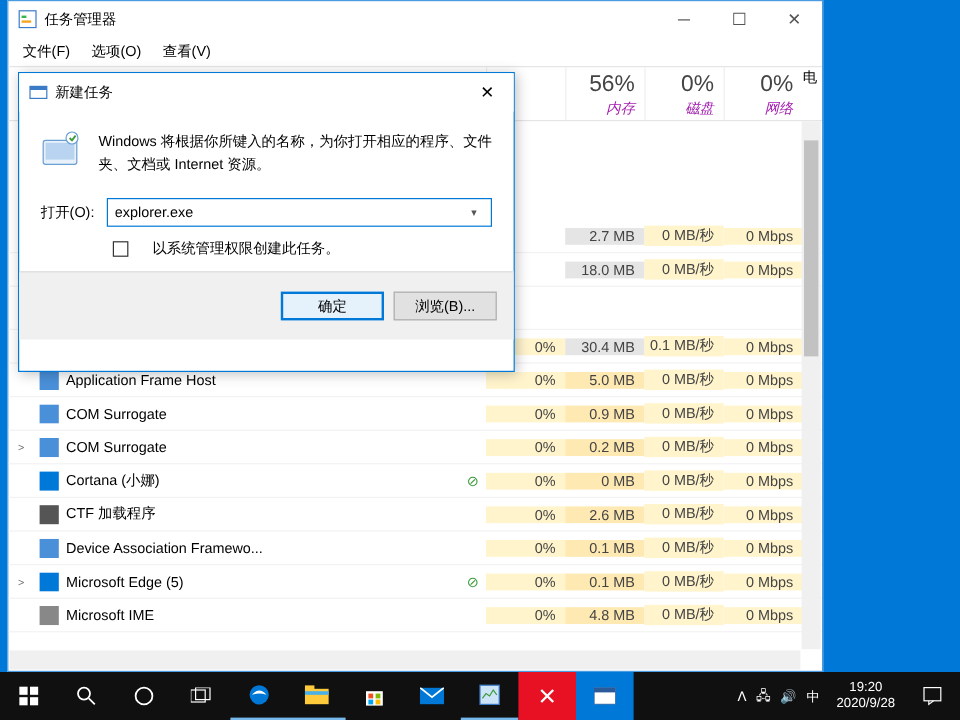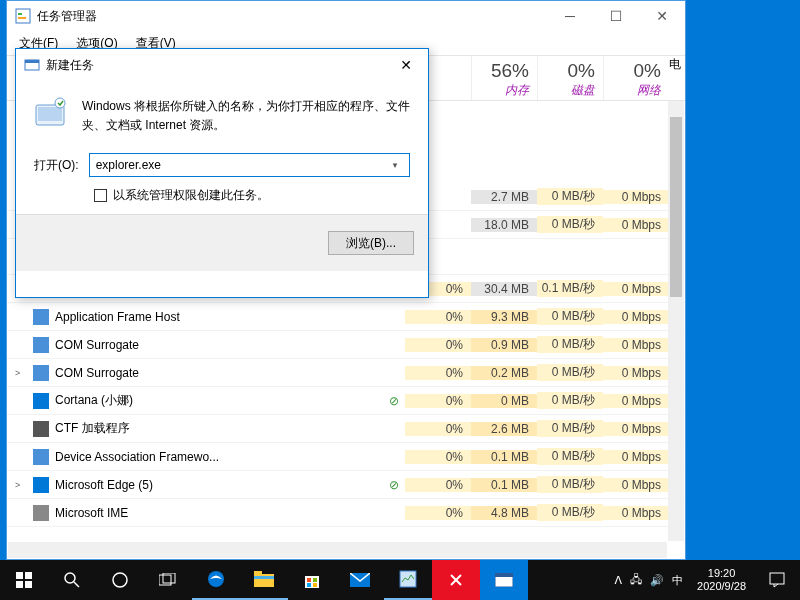--- a/index.html
+++ b/index.html
@@ -36,7 +36,7 @@
 .tm-scroll-thumb-v { position: absolute; top: 16px; left: 2px; right: 2px; height: 180px; background: #c2c2c2; }
 
 
-.dlg { position: absolute; left: 15px; top: 48px; width: 414px; height: 250px; background: #fff; border: 1px solid #0078d7; box-shadow: 2px 2px 10px rgba(0,0,0,0.25); z-index: 10; }
+.dlg { position: absolute; left: 15px; top: 60px; width: 414px; height: 250px; background: #fff; border: 1px solid #0078d7; box-shadow: 2px 2px 10px rgba(0,0,0,0.25); z-index: 10; }
 .dlg-titlebar { height: 32px; display: flex; align-items: center; padding: 0 0 0 8px; background: #fff; }
 .dlg-title-icon { width: 16px; height: 16px; margin-right: 6px; }
 .dlg-title { font-size: 12px; flex: 1; }

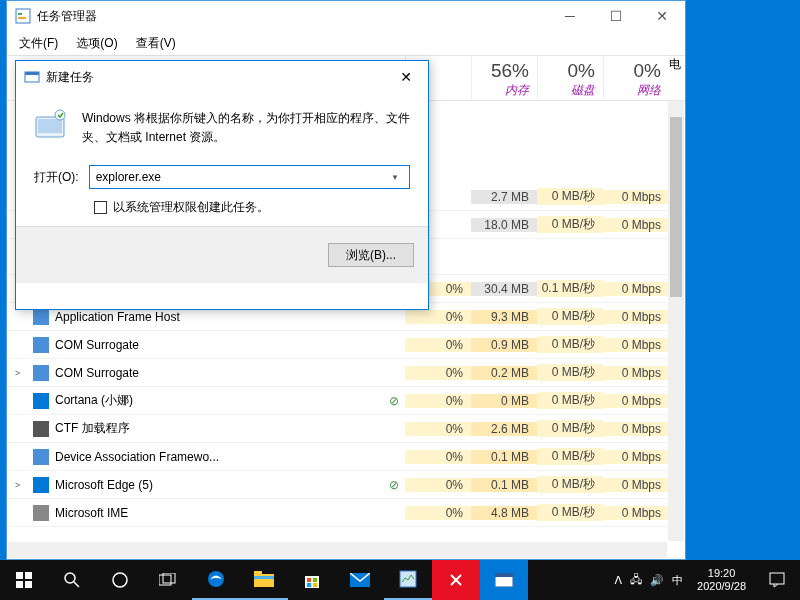--- a/index.html
+++ b/index.html
@@ -50,7 +50,7 @@
 .dlg-combo { flex: 1; height: 24px; border: 1px solid #0078d7; display: flex; align-items: center; padding: 0 6px; position: relative; }
 .dlg-combo-input { border: none; outline: none; flex: 1; font-size: 12px; }
 .dlg-combo-btn { width: 16px; text-align: center; color: #555; font-size: 9px; }
-.dlg-check-row { display: flex; align-items: center; gap: 6px; padding-left: 60px; }
+.dlg-check-row { display: flex; align-items: center; gap: 20px; padding-left: 60px; }
 .dlg-checkbox { width: 13px; height: 13px; border: 1px solid #333; }
 .dlg-btns { display: flex; justify-content: flex-end; gap: 8px; padding: 16px 14px; background: #f0f0f0; border-top: 1px solid #ddd; }
 .dlg-btn { width: 86px; height: 24px; border: 1px solid #adadad; background: #e1e1e1; font-size: 12px; display: flex; align-items: center; justify-content: center; }

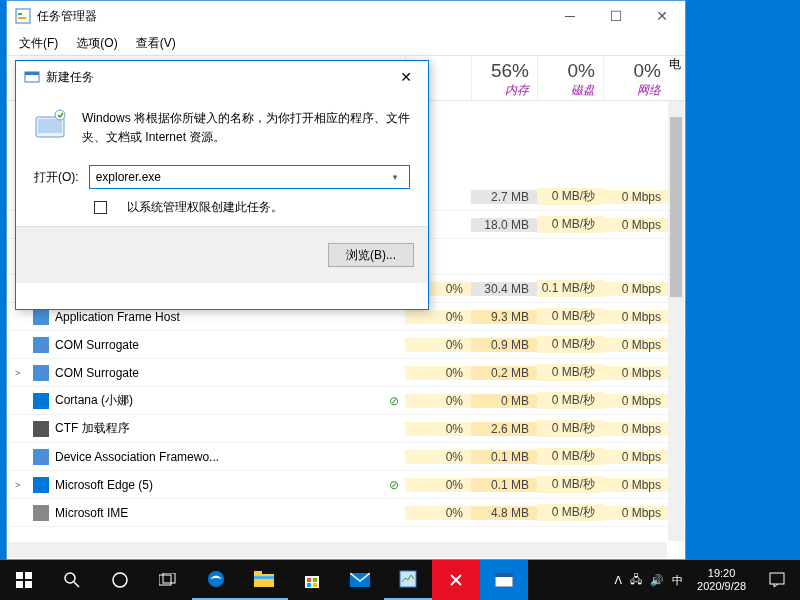--- a/index.html
+++ b/index.html
@@ -287,6 +287,7 @@
     </div>
   </div>
   <div class="dlg-btns">
+    <div class="dlg-btn dlg-btn-default">确定</div>
     <div class="dlg-btn">浏览(B)...</div>
   </div>
 </div>

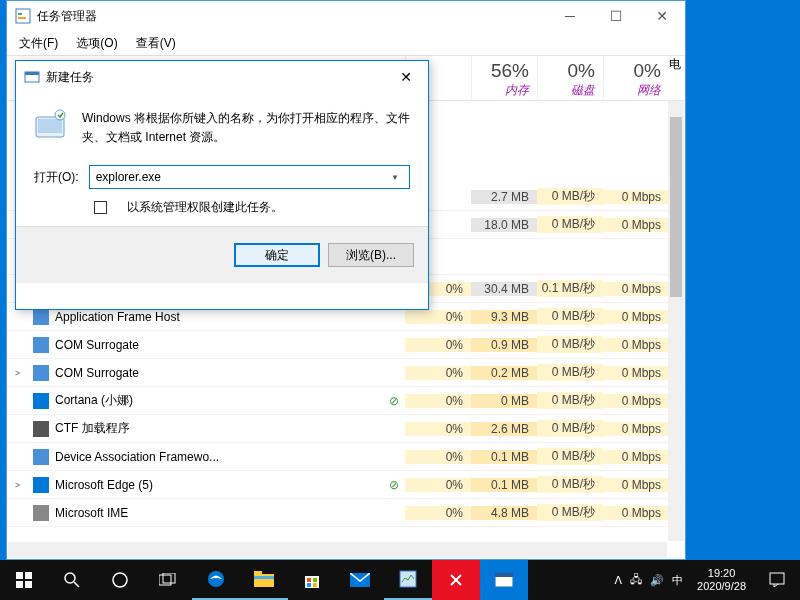--- a/index.html
+++ b/index.html
@@ -157,7 +157,7 @@
           <span>Application Frame Host</span>
         </div>
         <div class="tm-cell tm-cpu-col">0%</div>
-        <div class="tm-cell tm-mem-col">9.3 MB</div>
+        <div class="tm-cell tm-mem-col">5.0 MB</div>
         <div class="tm-cell tm-disk-col">0 MB/秒</div>
         <div class="tm-cell tm-net-col">0 Mbps</div>
         <div style="width: 16px;"></div>

